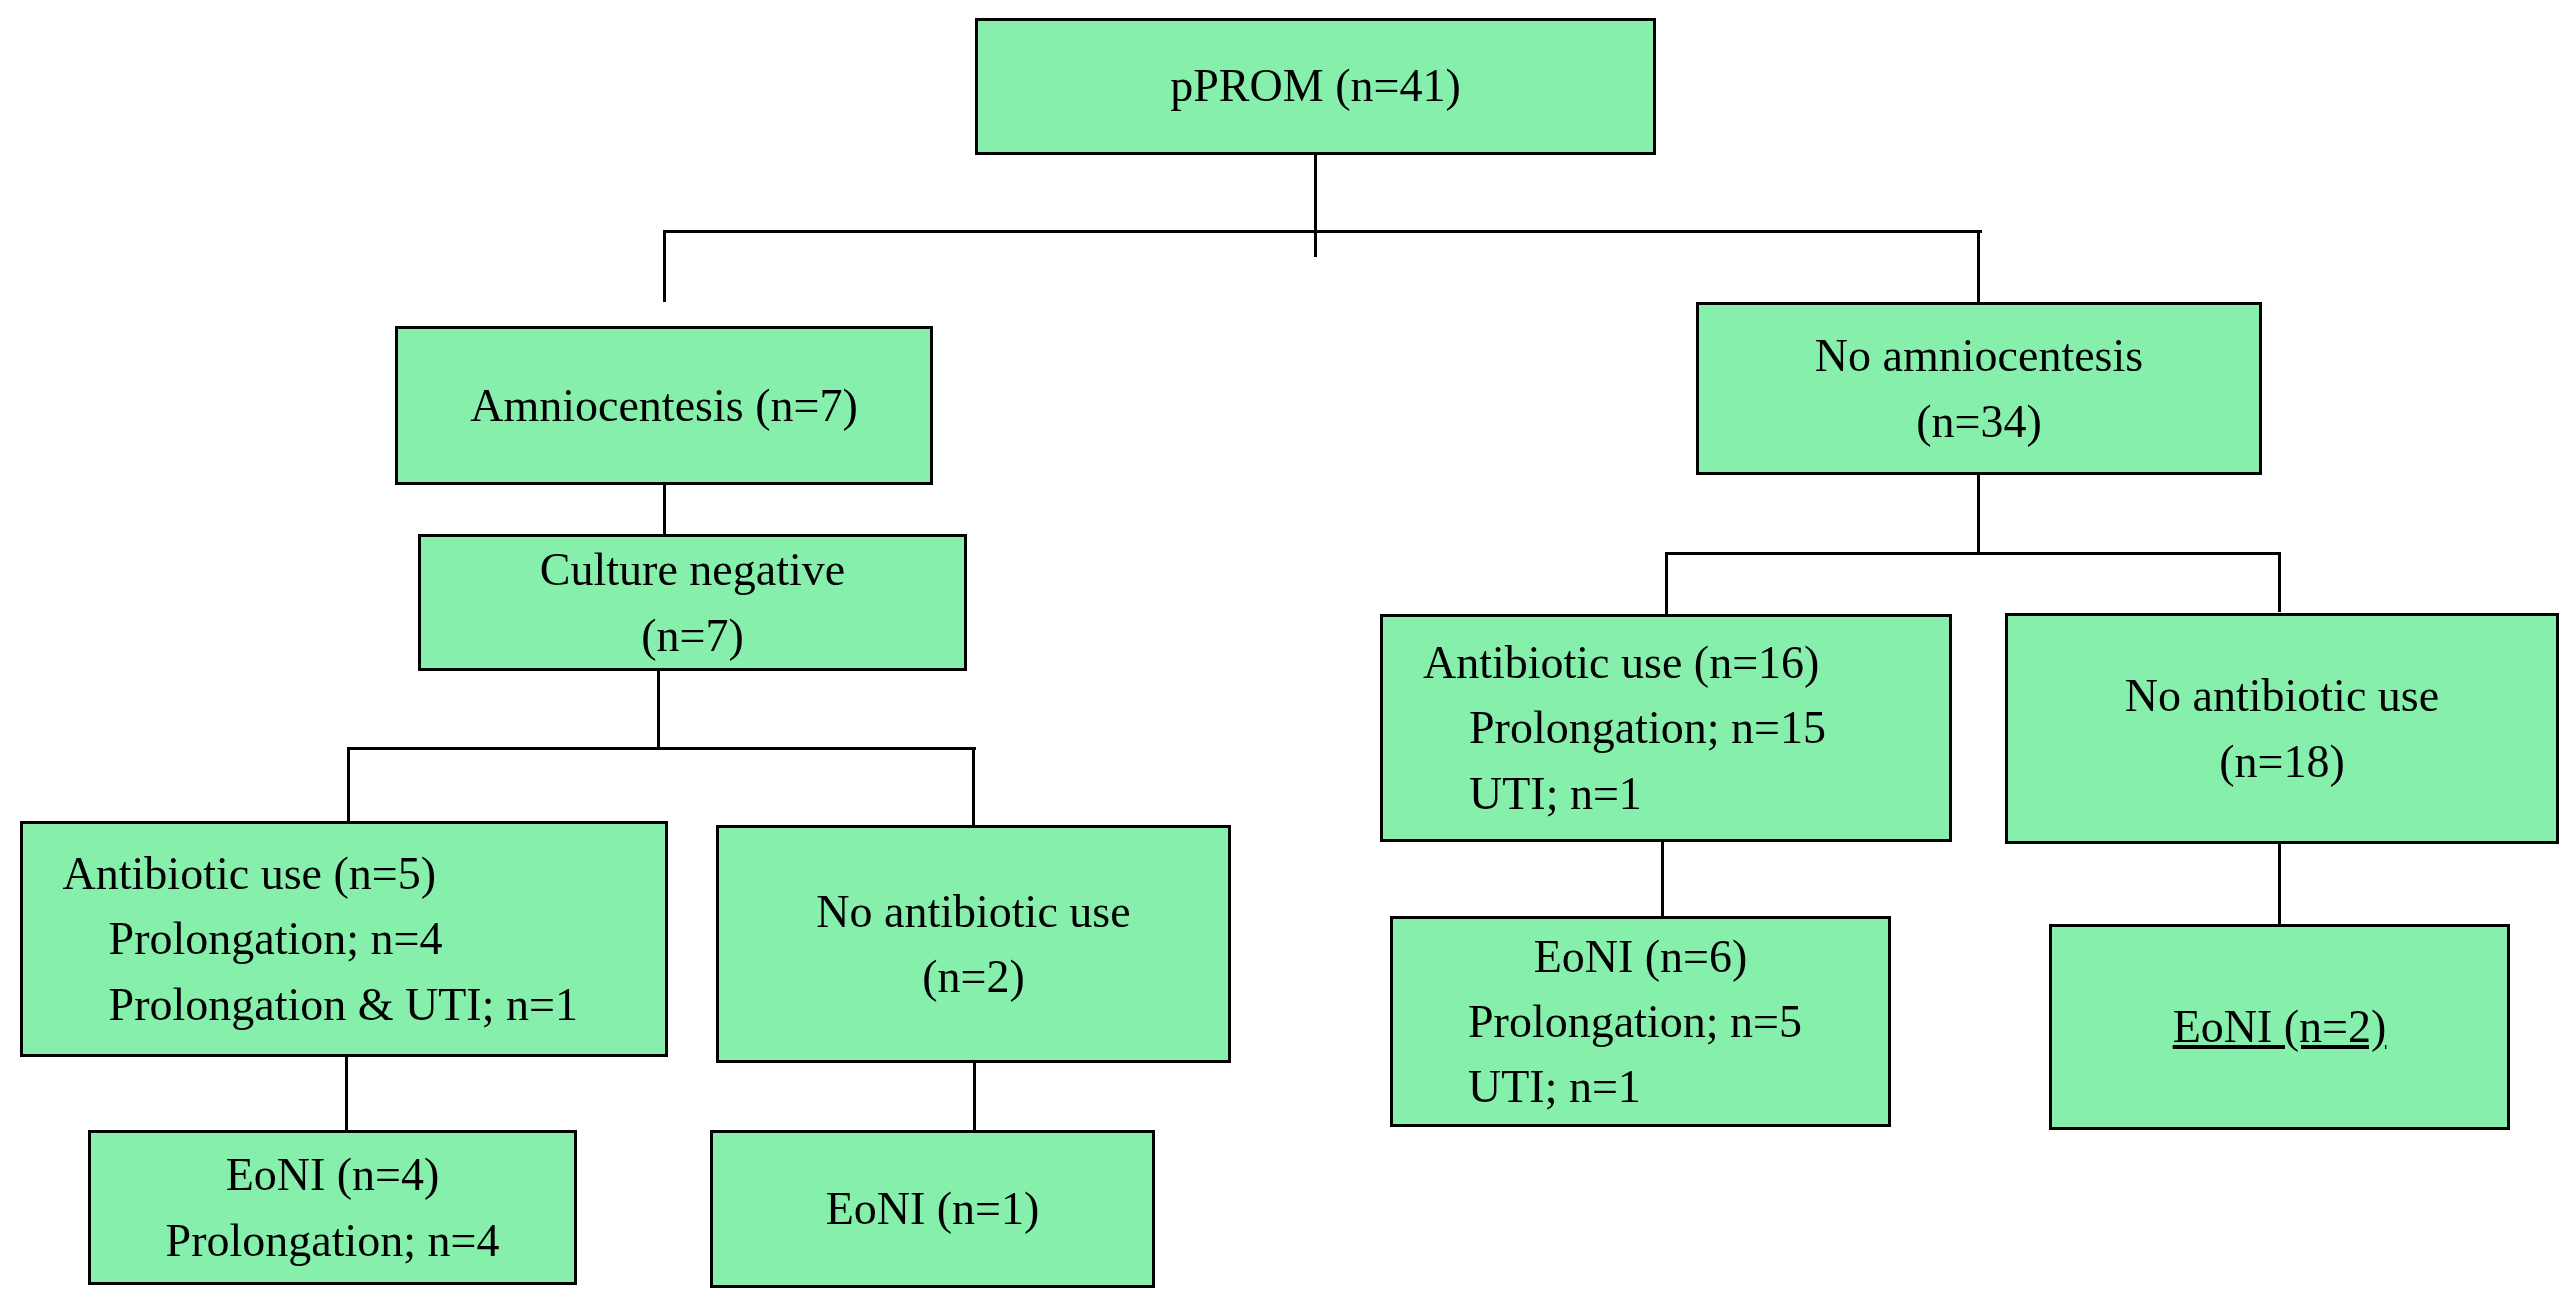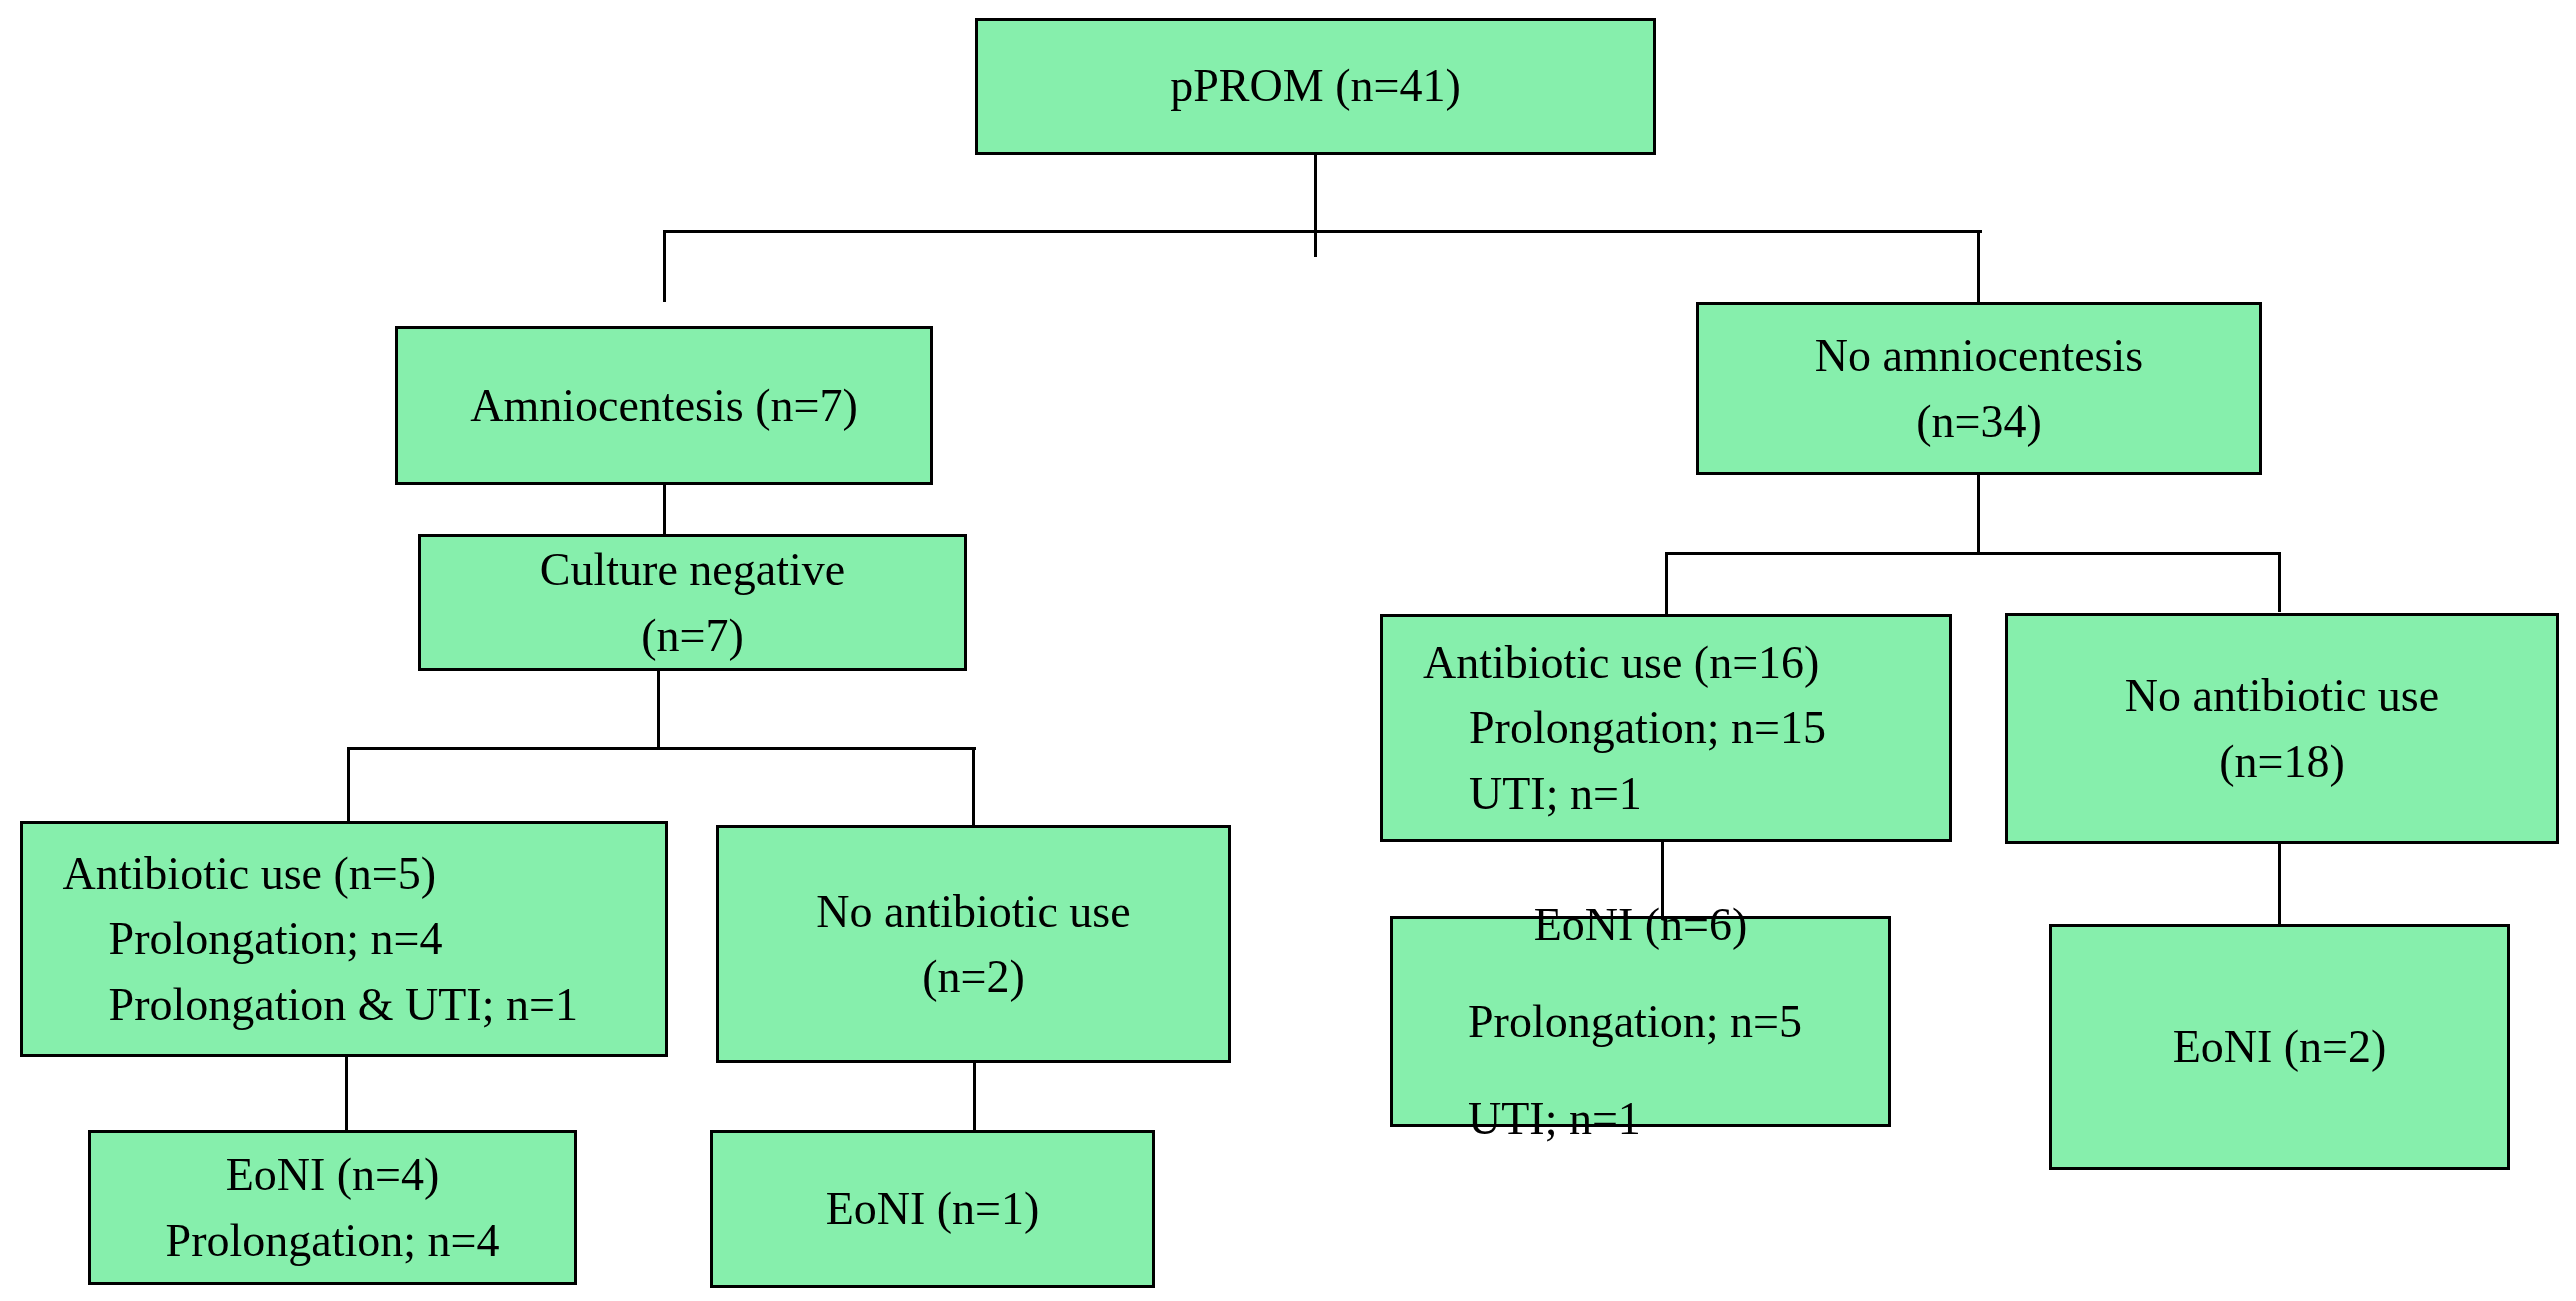--- a/index.html
+++ b/index.html
@@ -43,7 +43,6 @@
   .node.mixed {
     align-items: stretch;
     text-align: left;
-    gap: 32px;
   }
   .node.mixed .ctr {
     text-align: center;

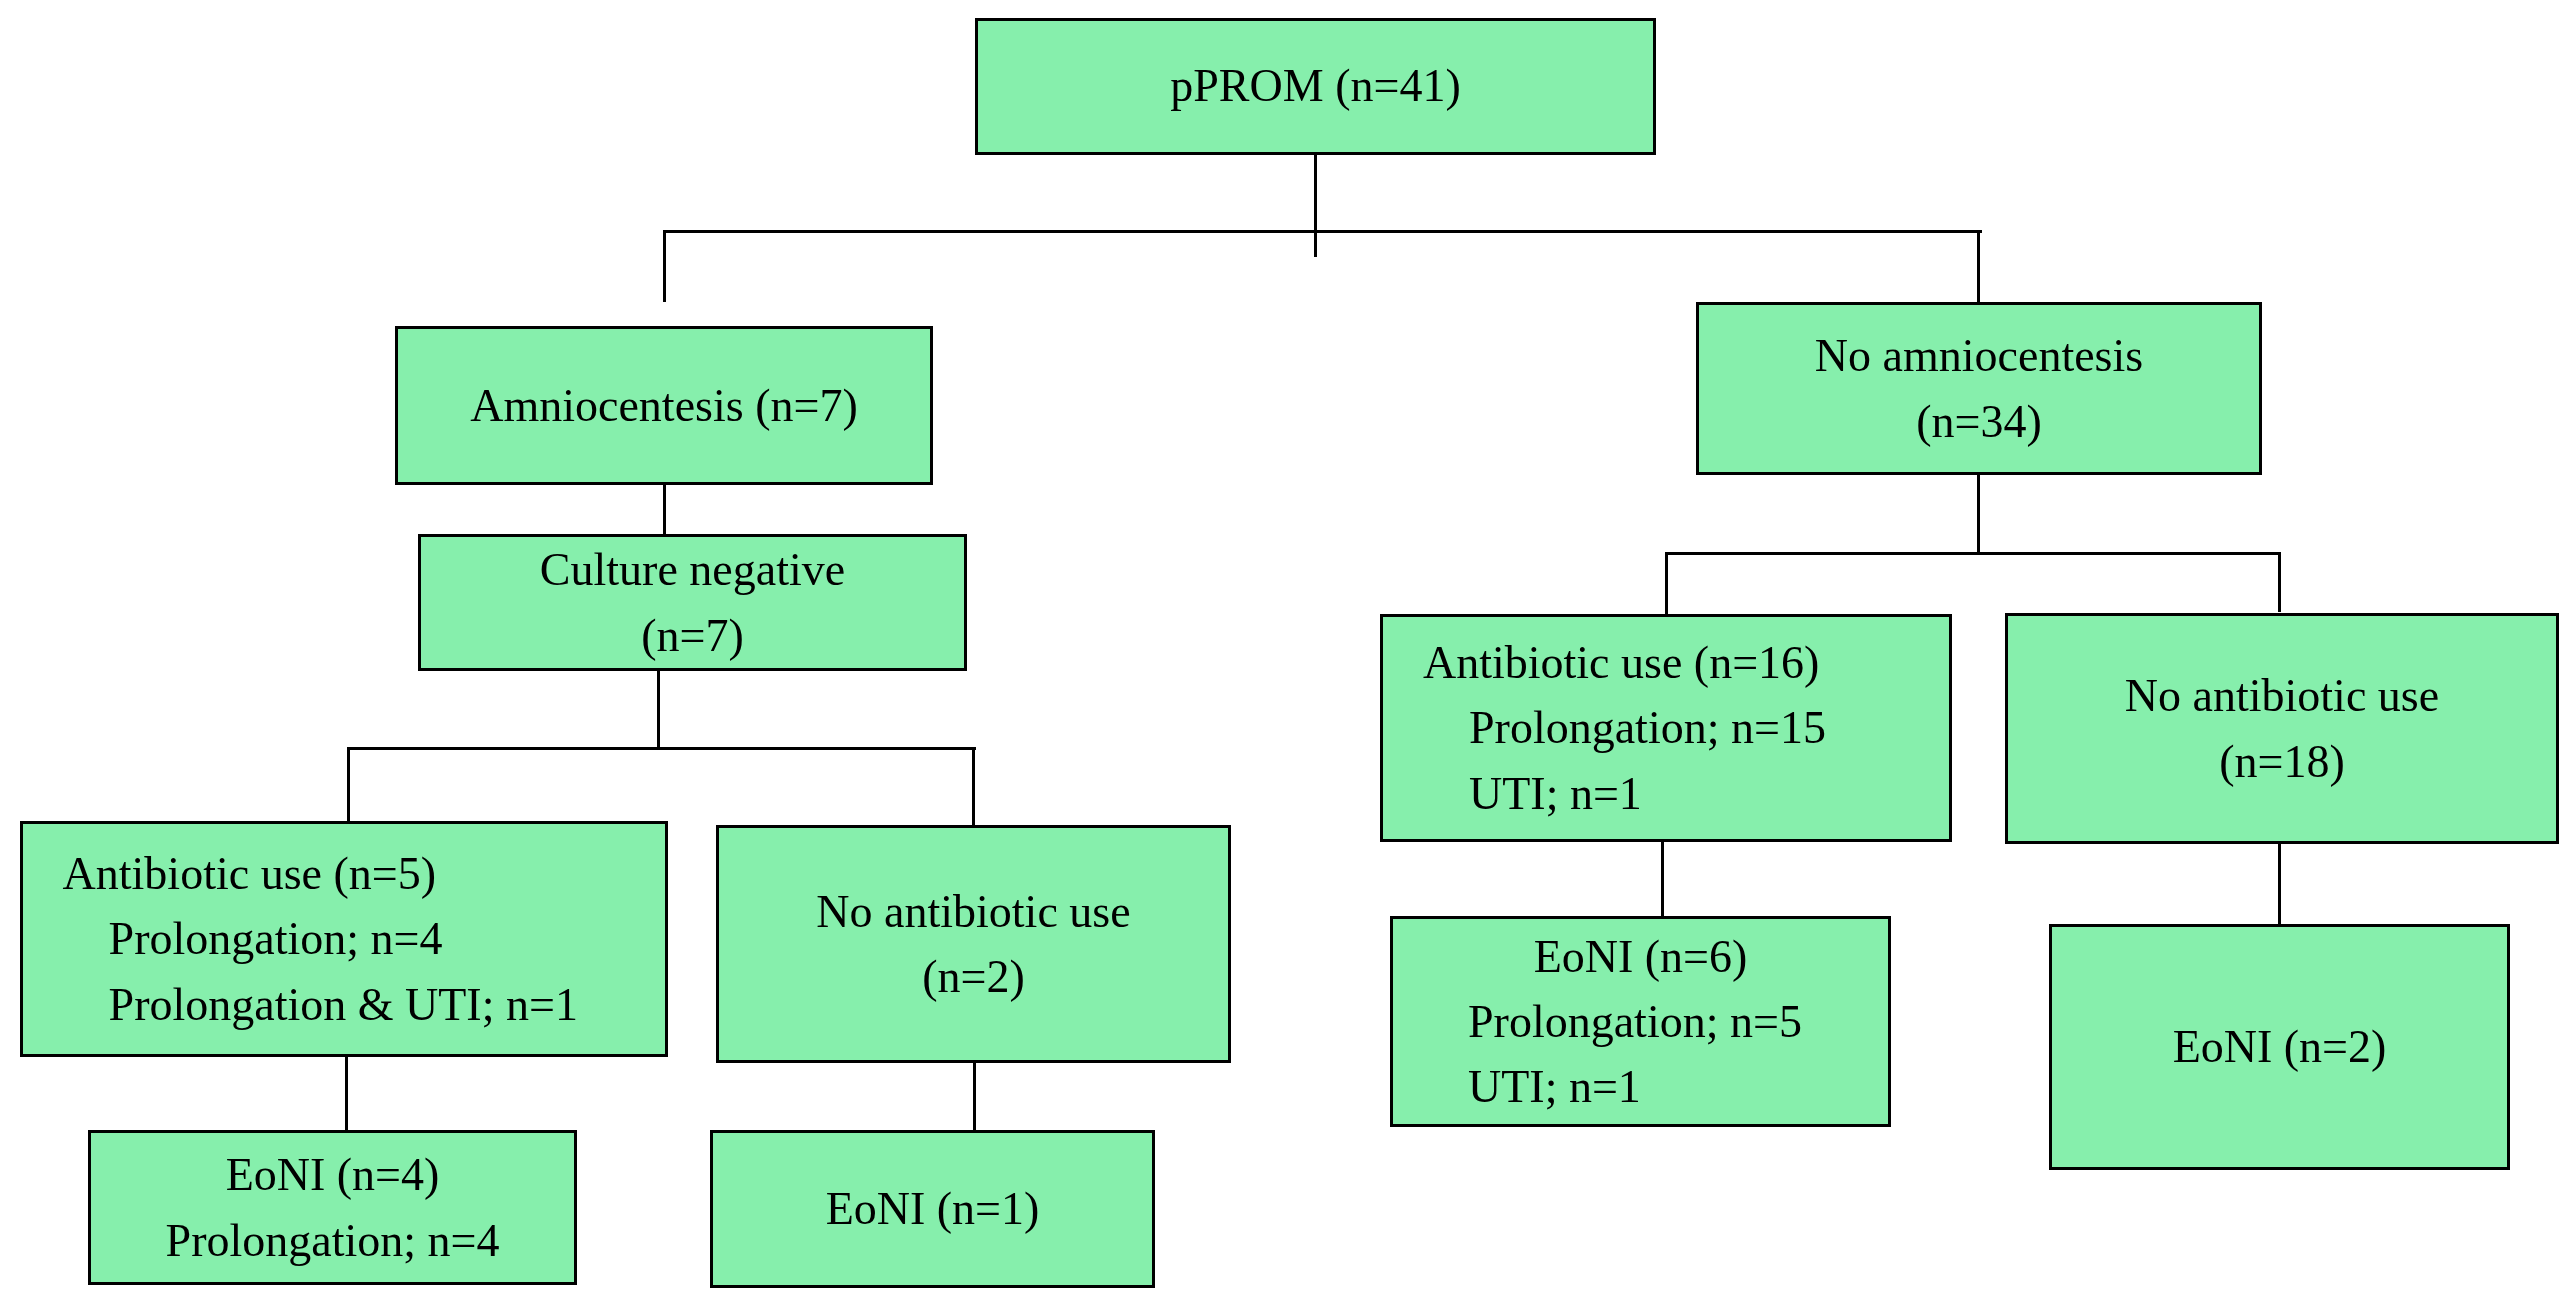--- a/index.html
+++ b/index.html
@@ -134,7 +134,7 @@
     <span class="ind">UTI; n=1</span>
   </div>
 
-  <div class="node" style="left:2049px; top:924px; width:461px; height:246px;">
+  <div class="node" style="left:2049px; top:924px; width:461px; height:206px;text-decoration:underline;">
     <span>EoNI (n=2)</span>
   </div>
 

